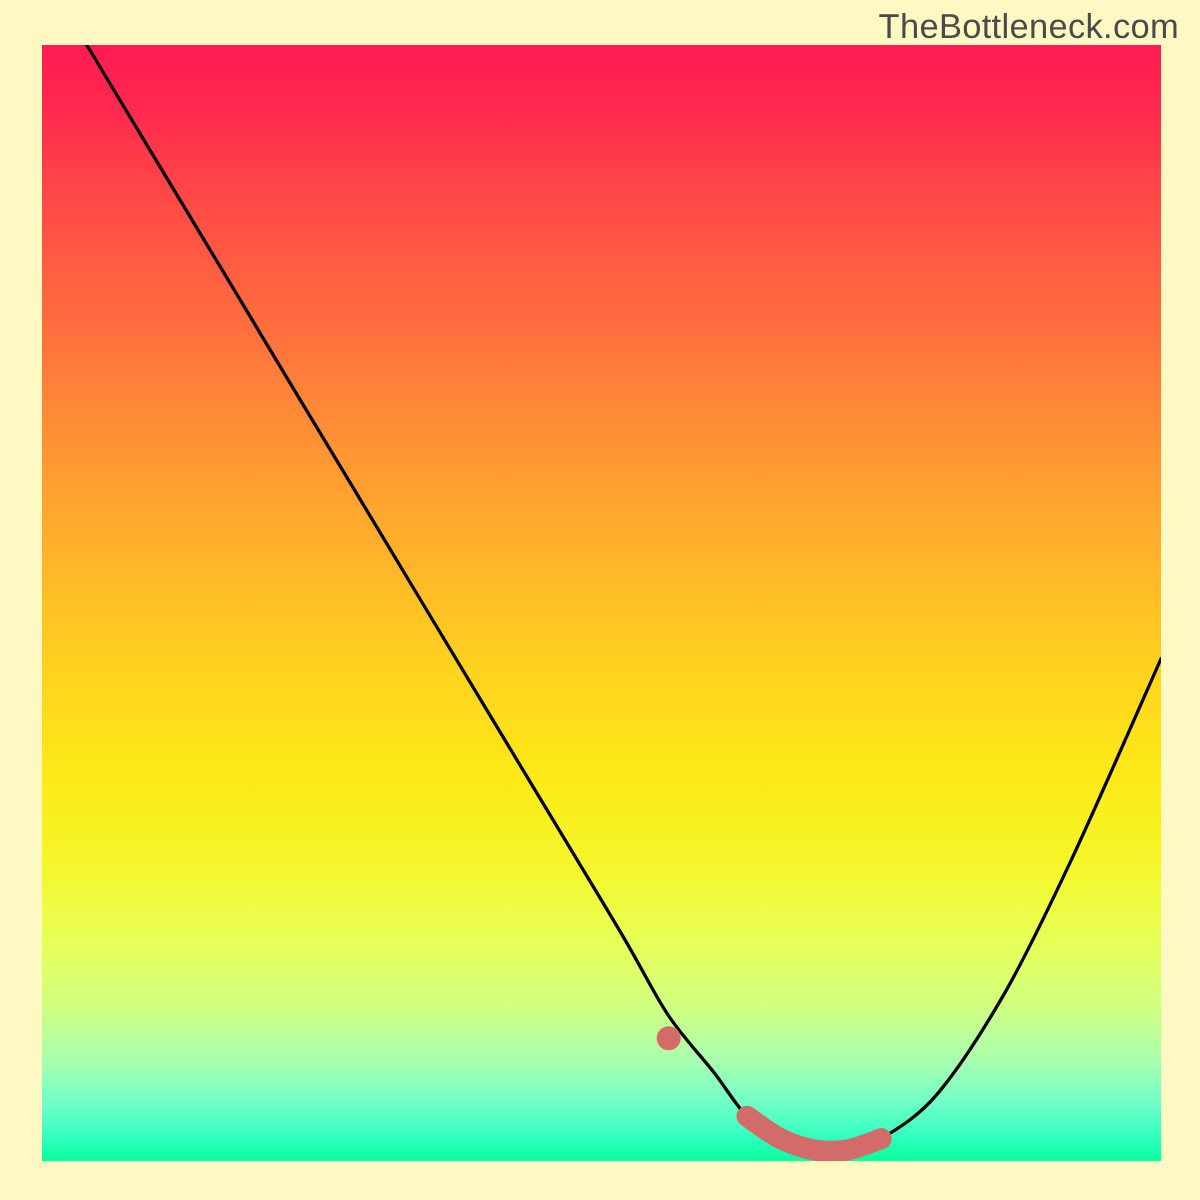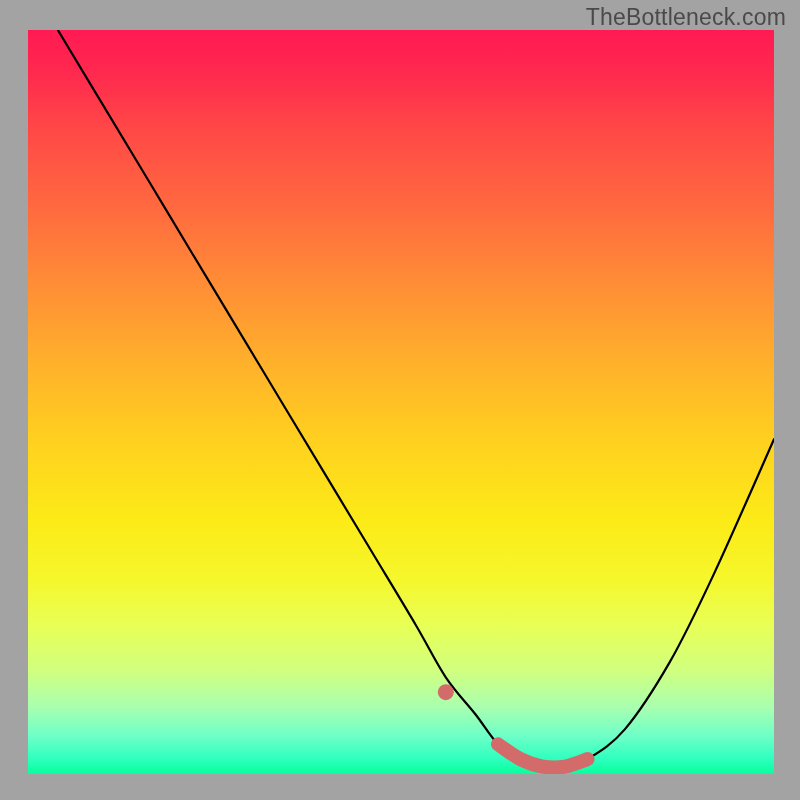--- a/index.html
+++ b/index.html
@@ -15,7 +15,7 @@
     position: relative;
     width: 800px;
     height: 800px;
-    background: #a3a3a3;
+    background: #fef9c3;
   }
   .watermark {
     position: absolute;

